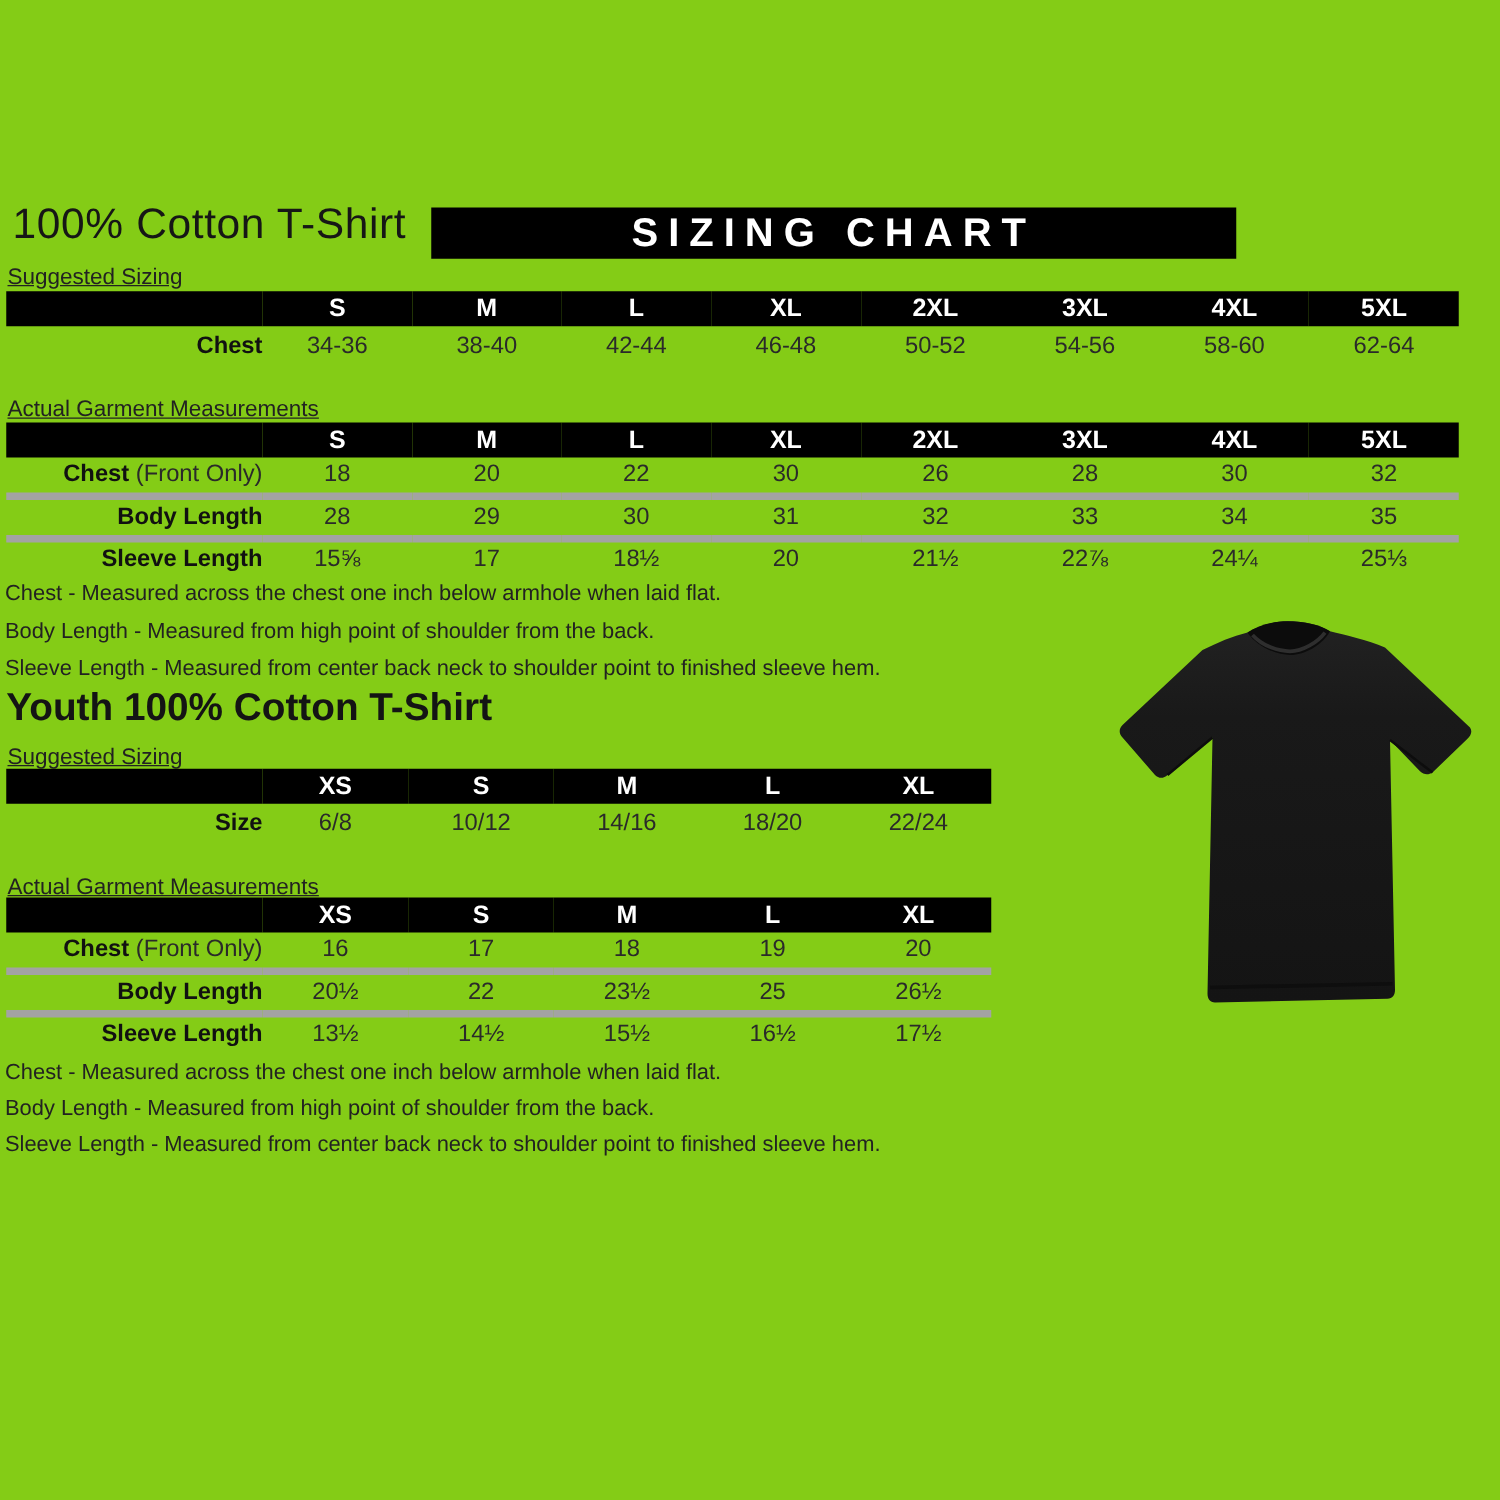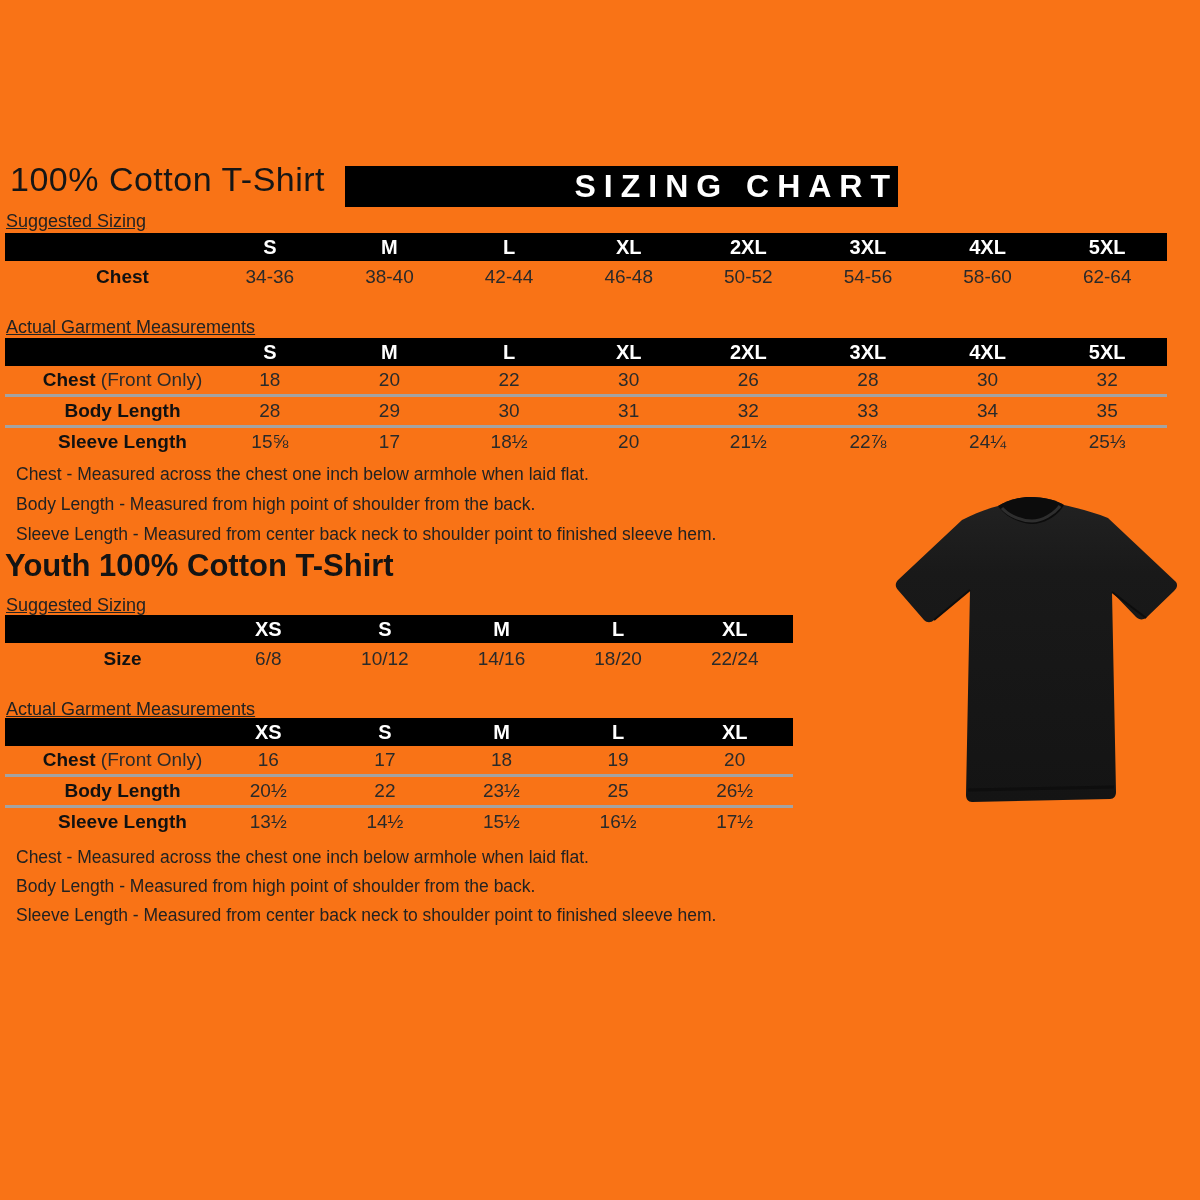--- a/index.html
+++ b/index.html
@@ -4,7 +4,7 @@
 <style>
   html,body { margin:0; padding:0; background:#ffffff; }
   body { width:1200px; height:1200px; font-family:"Liberation Sans", sans-serif; color:#1f1f1f; }
-  .page { position:relative; width:1200px; height:1200px; background:#f97316; overflow:hidden; }
+  .page { position:relative; width:1200px; height:1200px; background:#84cc16; overflow:hidden; }
 
   .page-title {
     position:absolute; left:10px; top:160px;

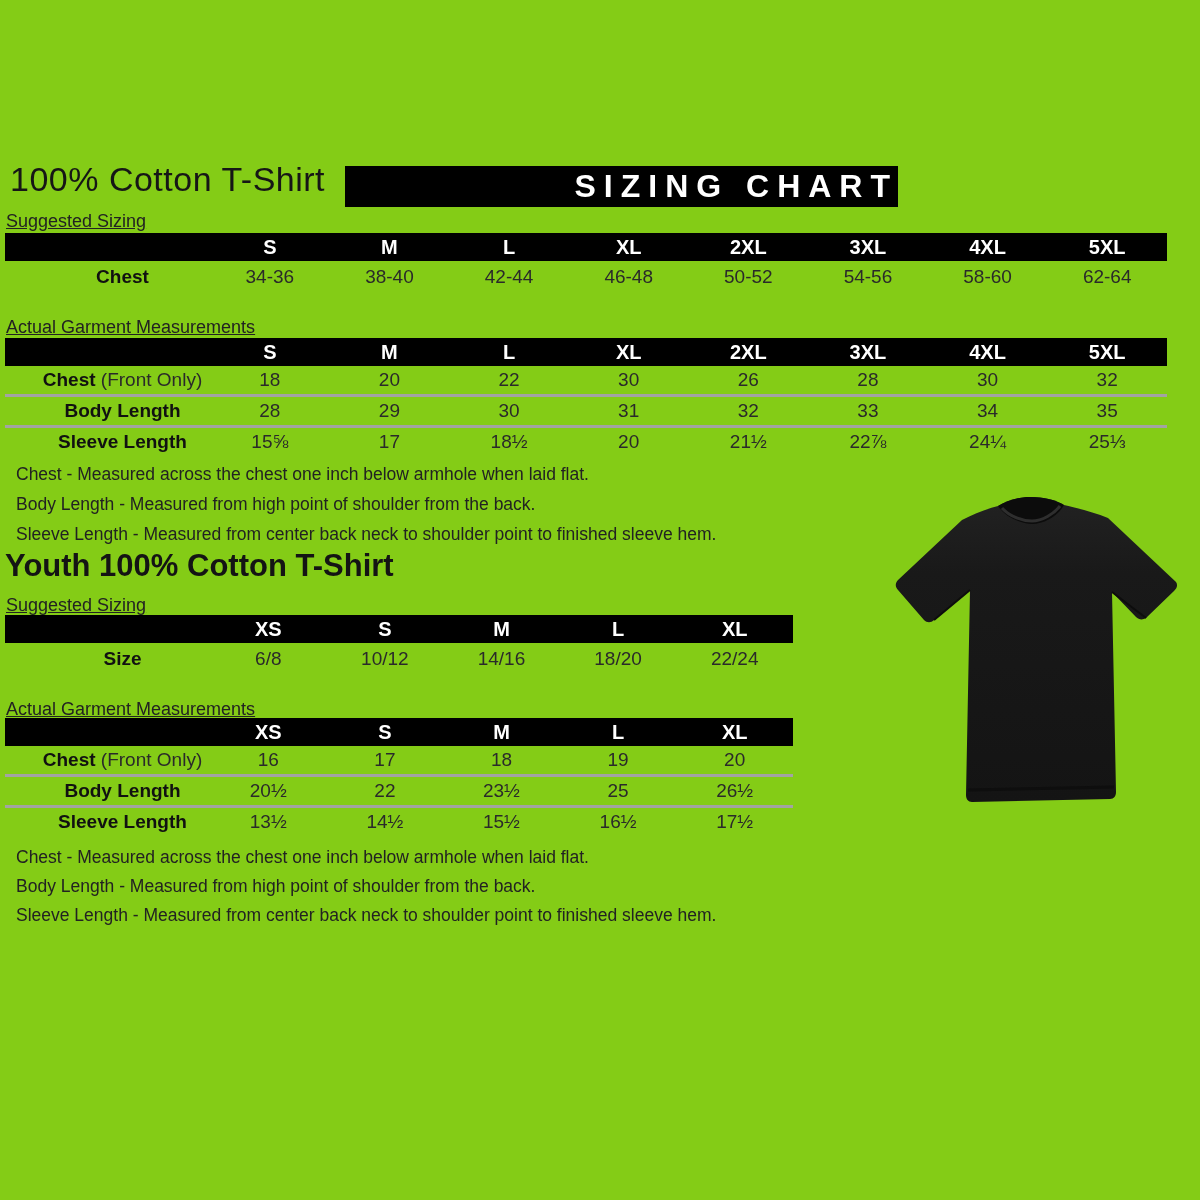--- a/index.html
+++ b/index.html
@@ -12,9 +12,9 @@
     white-space:nowrap;
   }
   .banner {
-    position:absolute; left:345px; top:166px; width:553px; height:41px;
+    position:absolute; left:345px; top:166px; width:644px; height:41px;
     background:#000; color:#fff;
-    display:flex; align-items:center; justify-content:flex-end;
+    display:flex; align-items:center; justify-content:center;
     font-size:32px; font-weight:bold; letter-spacing:8px; white-space:nowrap;
   }
   .section-label {

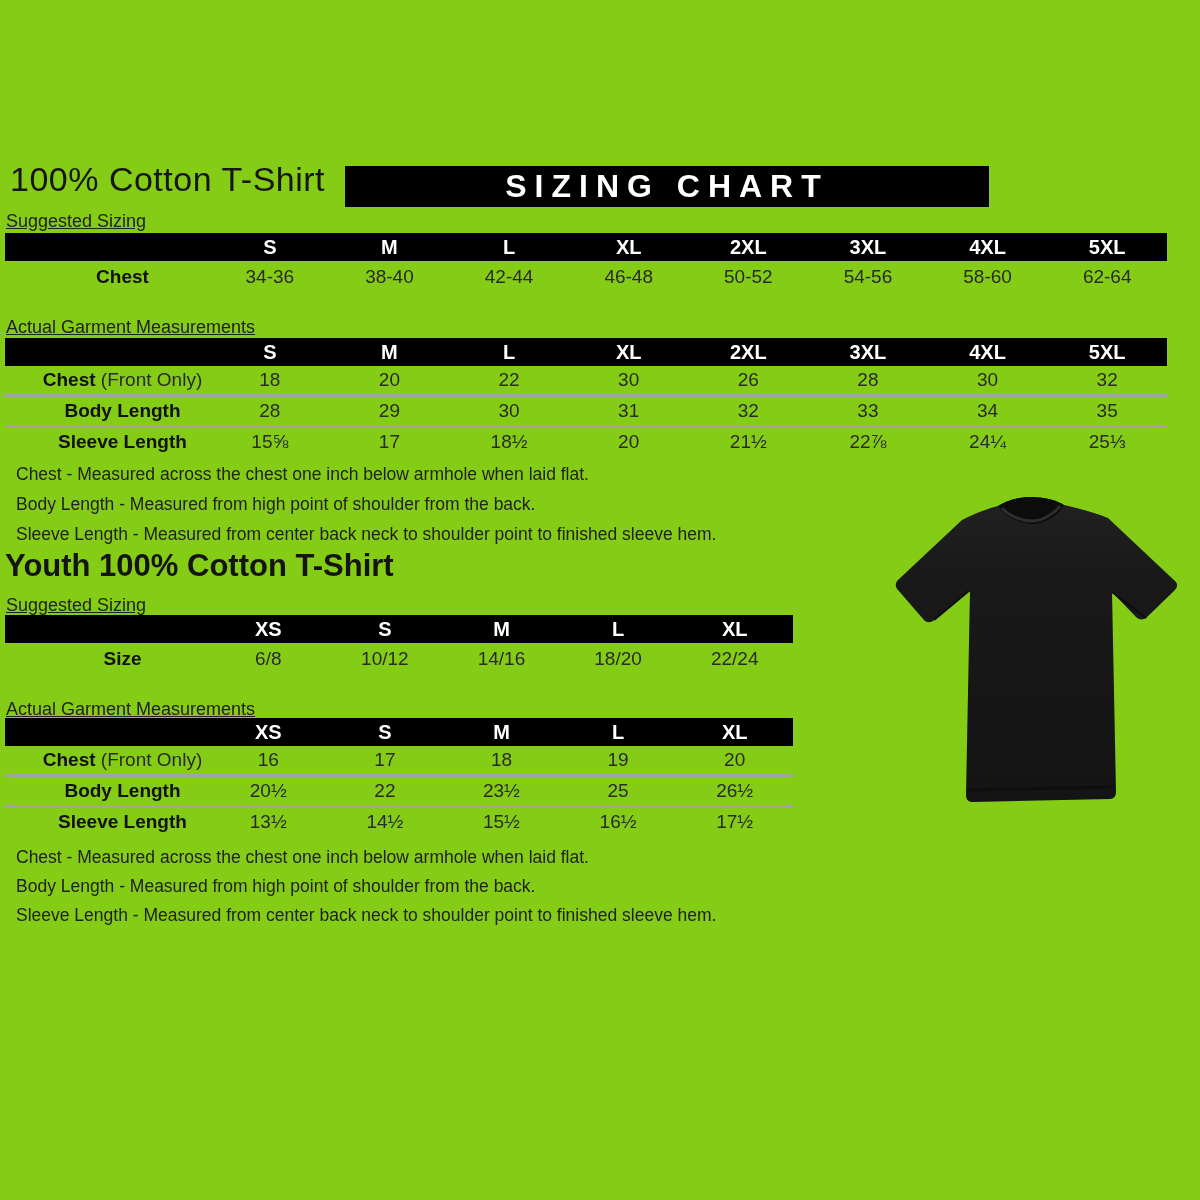--- a/index.html
+++ b/index.html
@@ -45,7 +45,7 @@
   table.size-table td {
     font-size:19px; color:#2a2a2a; text-align:center; height:31px; padding:0;
   }
-  table.size-table td.rowlabel { text-align:center; padding-left:30px; white-space:nowrap;margin-top:44px; }
+  table.size-table td.rowlabel { text-align:right; padding-left:30px; white-space:nowrap;margin-top:44px; }
   table.size-table td.rowlabel b { color:#111; }
   table.measure td { height:28px;text-align:center; }
   table.measure tbody tr + tr td { border-top:3px solid #a3a3a3; }

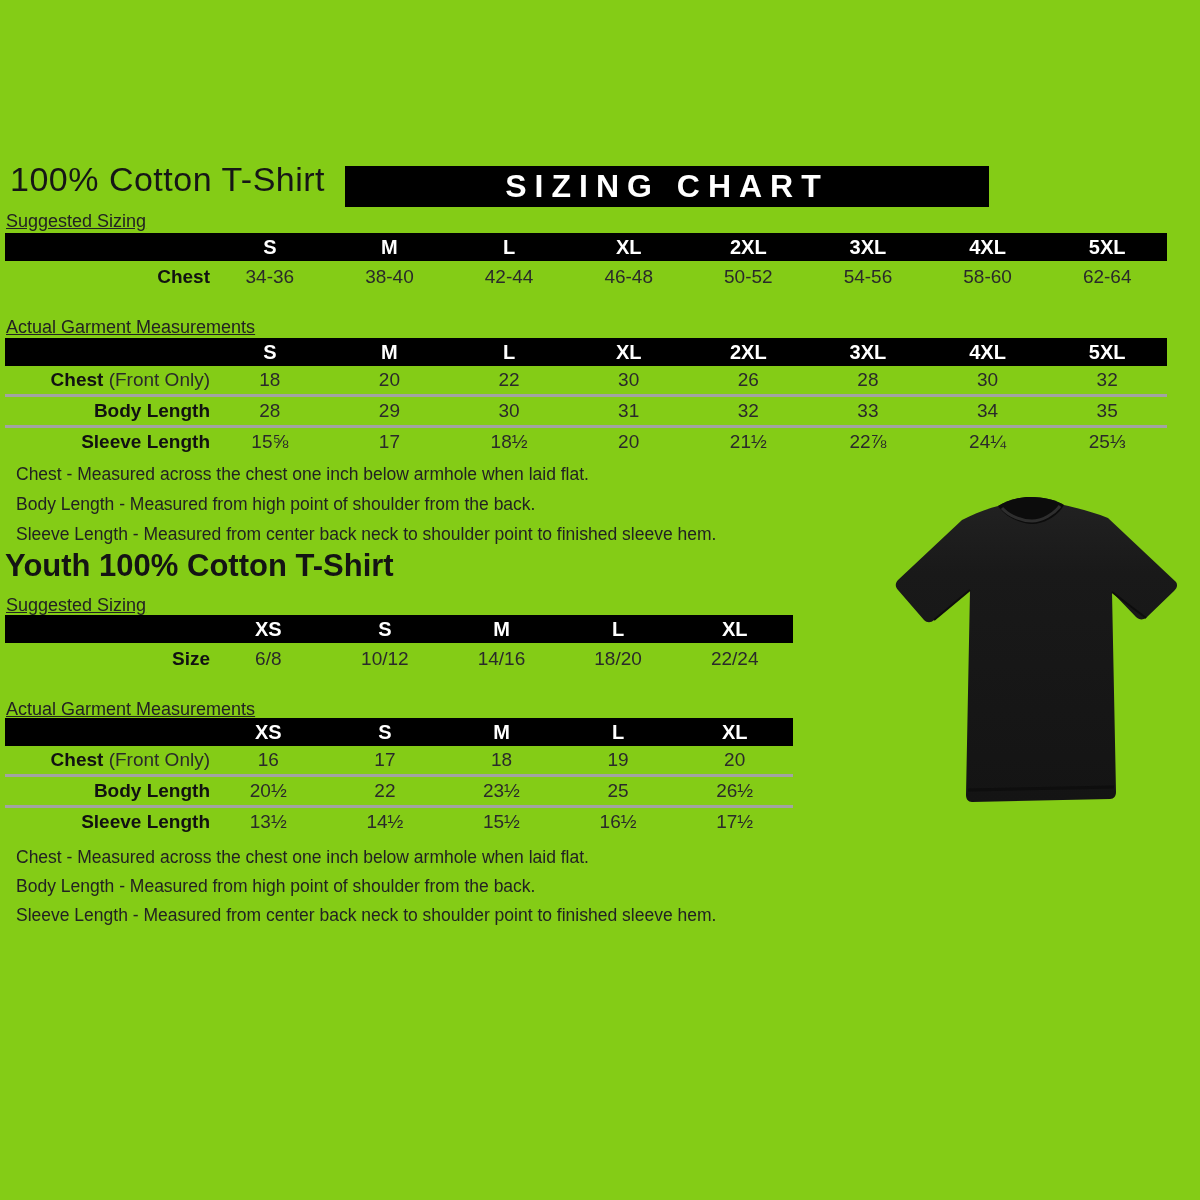--- a/index.html
+++ b/index.html
@@ -48,7 +48,7 @@
   table.size-table td.rowlabel { text-align:right; padding-left:30px; white-space:nowrap;margin-top:44px; }
   table.size-table td.rowlabel b { color:#111; }
   table.measure td { height:28px;text-align:center; }
-  table.measure tbody tr + tr td { border-top:3px solid #a3a3a3; }
+  table.measure tbody tr + tr td { border-top:6px solid #a3a3a3; }
 
   .notes { position:absolute; left:16px; font-size:17.5px; color:#222; line-height:30px; }
   .notes-adult { top:459px; }

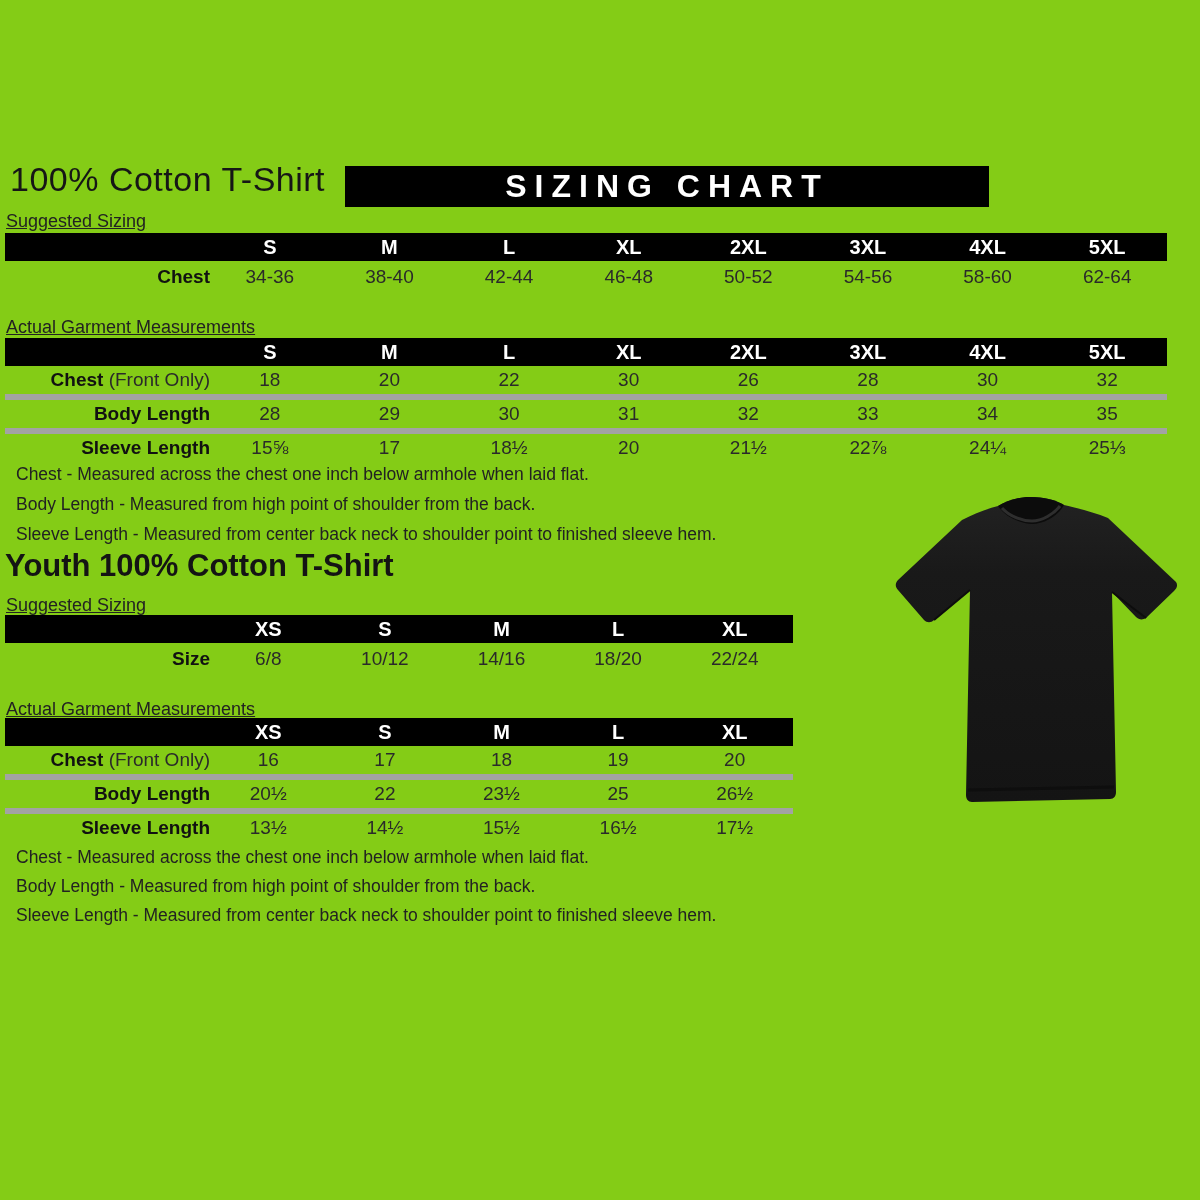--- a/index.html
+++ b/index.html
@@ -50,7 +50,7 @@
   table.measure td { height:28px;text-align:center; }
   table.measure tbody tr + tr td { border-top:6px solid #a3a3a3; }
 
-  .notes { position:absolute; left:16px; font-size:17.5px; color:#222; line-height:30px; }
+  .notes { position:absolute; left:4px; font-size:17.5px; color:#222; line-height:30px; }
   .notes-adult { top:459px; }
   .notes-youth { top:843px; line-height:29px; }
   .notes div { white-space:nowrap; }

